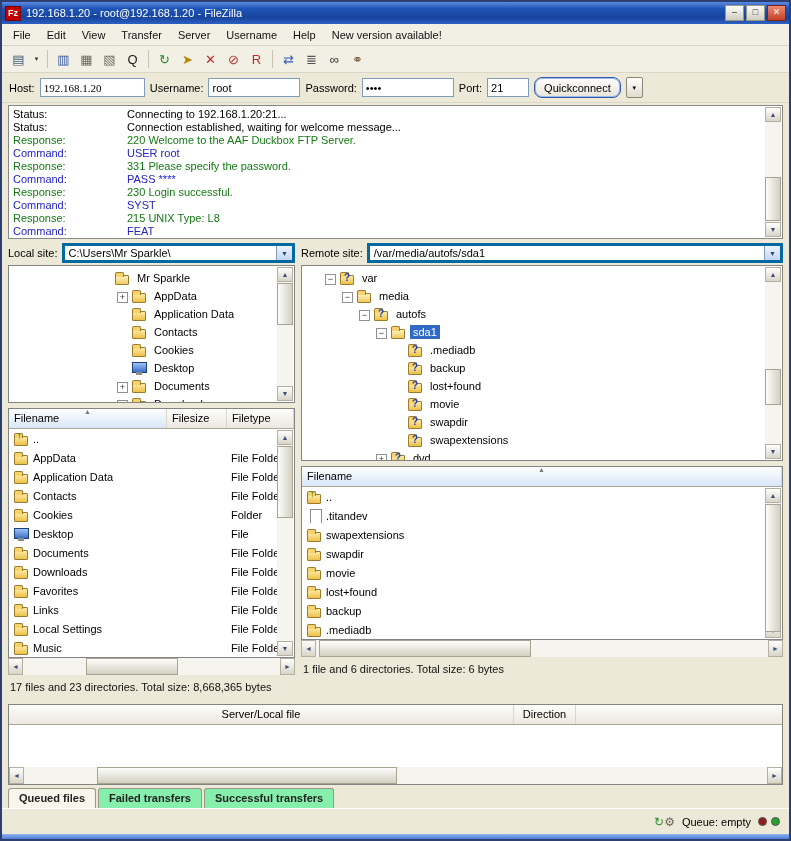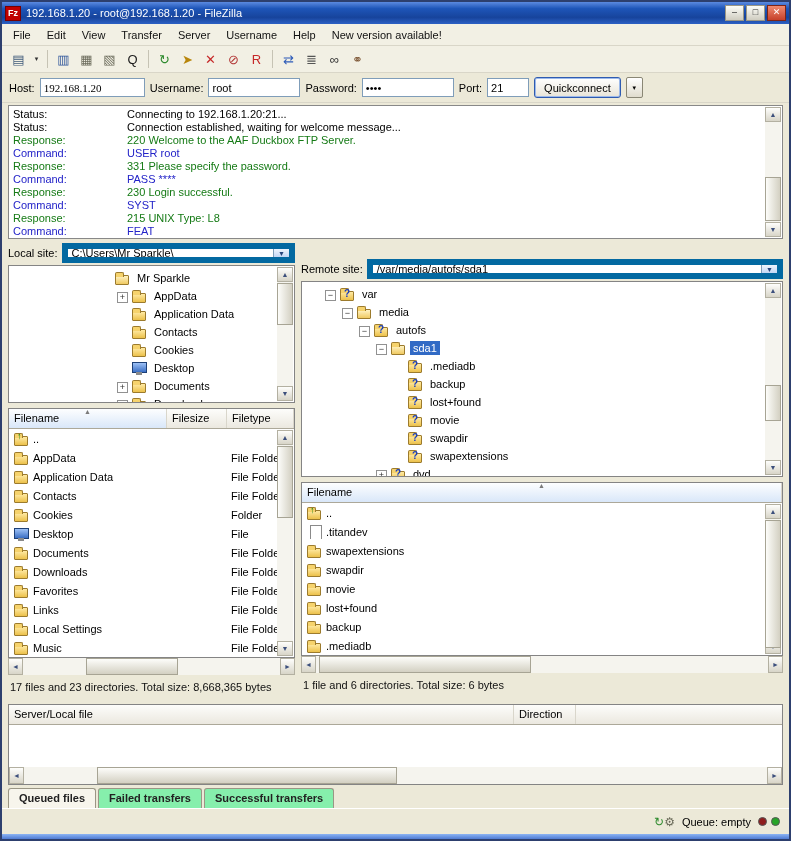--- a/index.html
+++ b/index.html
@@ -37,7 +37,7 @@
   .qc-input { height: 19px; border: 1px solid #7f9db9; background: #fff; padding: 1px 3px;
               font-family: "Liberation Sans", sans-serif; font-size: 11px; }
   .qc-input.host { width: 105px; font-family: Liberation Serif, serif; } .qc-input.user { width: 92px; } .qc-input.pass { width: 92px; } .qc-input.port { width: 42px; }
-  .qc-btn { height: 21px; border: 1px solid #2f5bb0; border-radius: 3px; background: linear-gradient(#ffffff,#e8e4d8);
+  .qc-btn { height: 21px; border: 1px solid #2f5bb0; border-radius: 8px; background: linear-gradient(#ffffff,#e8e4d8);
             padding: 0 9px; font-family: "Liberation Sans", sans-serif; font-size: 11px;
             box-shadow: 0 0 0 1px #9cb9ea inset; }
   .qc-drop { width: 17px; height: 21px; border: 1px solid #8a8775; border-radius: 2px;

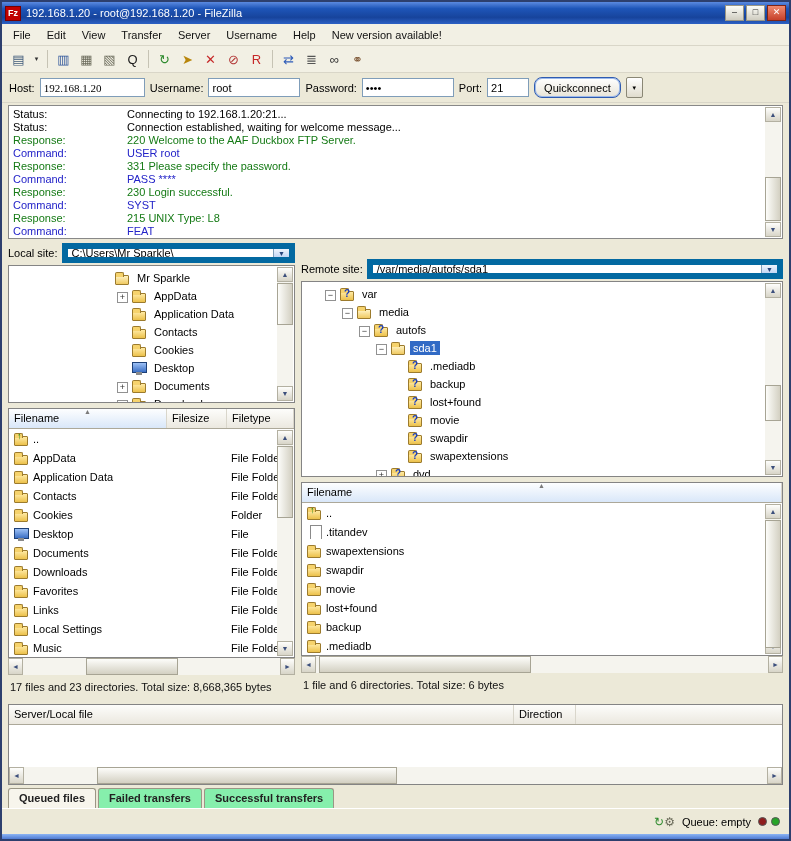--- a/index.html
+++ b/index.html
@@ -83,7 +83,7 @@
   .vsplitter { width: 6px; flex: none; }
   .right-col { flex: 1; display: flex; flex-direction: column; min-width: 0; margin-top: 16px; }
   .sitebar { height: 24px; flex: none; display: flex; align-items: center; gap: 4px; }
-  .combo { flex: 1; height: 20px; border: 6px solid #0369a1; background: #fff; display: flex;
+  .combo { flex: 1; height: 20px; border: 3px solid #0369a1; background: #fff; display: flex;
            align-items: center; padding-left: 4px; overflow: hidden; white-space: nowrap; }
   .combo-arrow { width: 16px; height: 100%; margin-left: auto; flex: none; border-left: 1px solid #7f9db9;
                  background: linear-gradient(#eef4fd,#c3d6f4); display: flex; align-items: center;

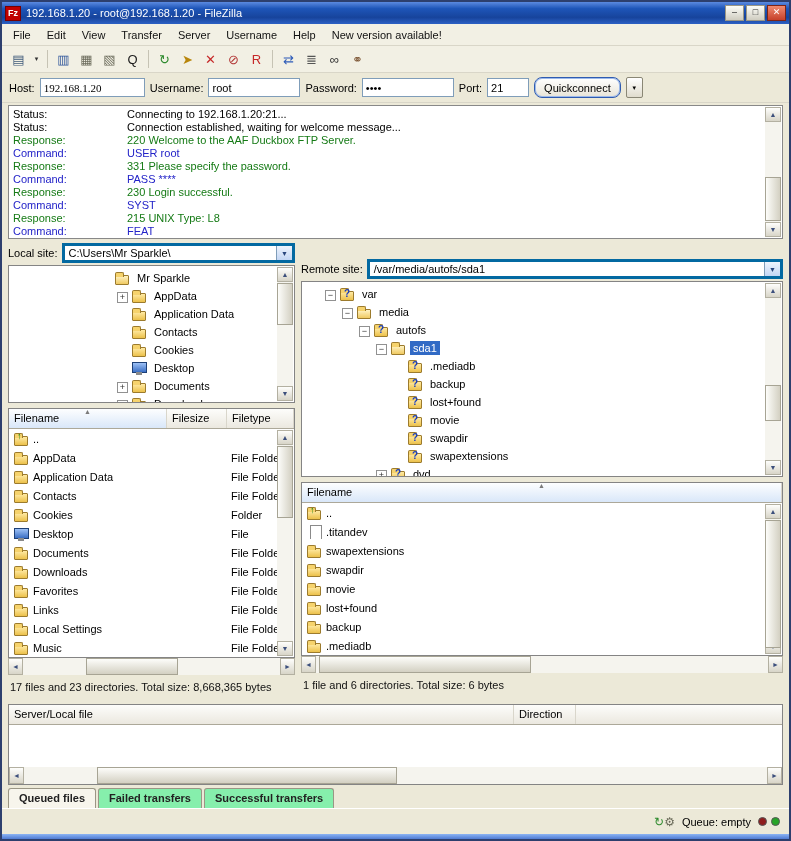--- a/index.html
+++ b/index.html
@@ -81,7 +81,7 @@
   .main { height: 463px; flex: none; display: flex; padding: 0 6px; }
   .left-col { width: 287px; flex: none; display: flex; flex-direction: column; }
   .vsplitter { width: 6px; flex: none; }
-  .right-col { flex: 1; display: flex; flex-direction: column; min-width: 0; margin-top: 16px; }
+  .right-col { flex: 1; display: flex; flex-direction: column; min-width: 0; }
   .sitebar { height: 24px; flex: none; display: flex; align-items: center; gap: 4px; }
   .combo { flex: 1; height: 20px; border: 3px solid #0369a1; background: #fff; display: flex;
            align-items: center; padding-left: 4px; overflow: hidden; white-space: nowrap; }

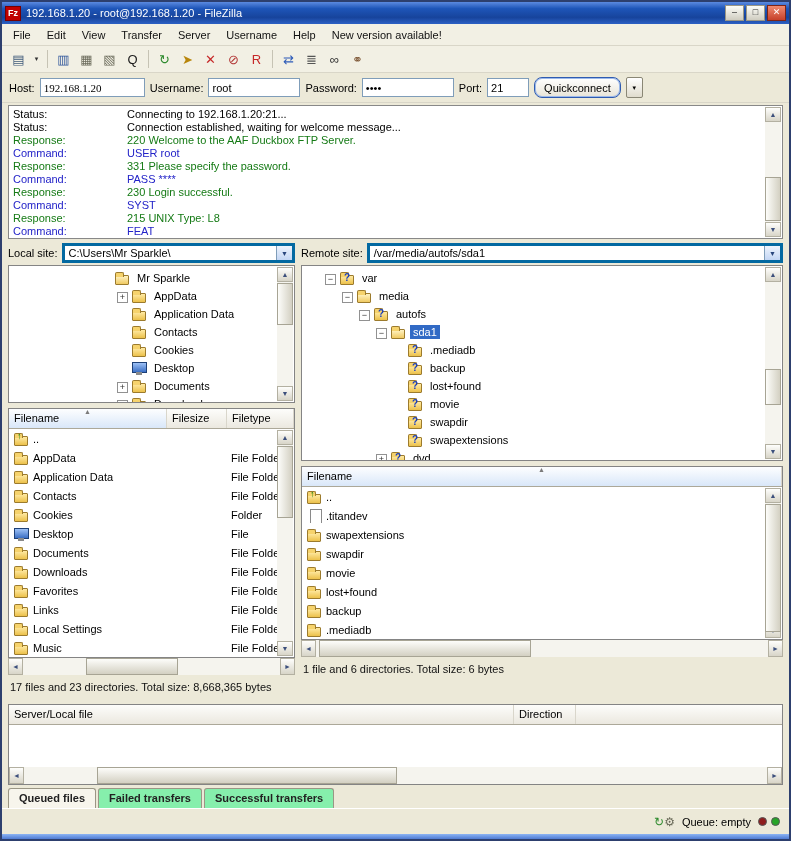--- a/index.html
+++ b/index.html
@@ -138,7 +138,7 @@
   .queue-pane { flex: none; margin: 0 6px; border: 1px solid #848484; background: #fff;
                 display: flex; flex-direction: column; }
   .queue-header { height: 20px; flex: none; display: flex; background: linear-gradient(#fdfdfb,#ebe8df);
-                  border-bottom: 1px solid #aca899; }
+                  border-bottom: 1px solid #aca899; text-align: center; }
   .q0 { width: 505px; flex: none; } .q1 { width: 62px; flex: none; } .q2 { flex: 1; border-right: none; }
   .queue-body { height: 42px; flex: none; }
 

